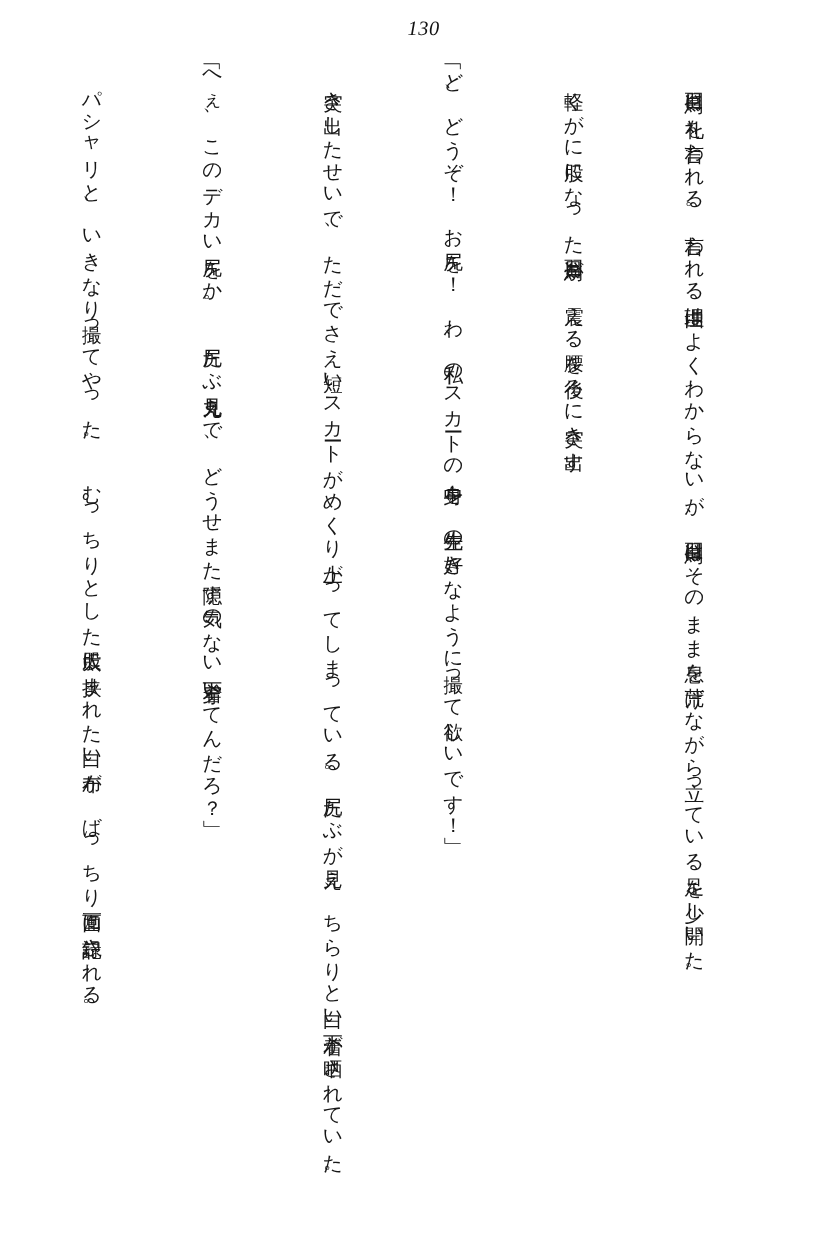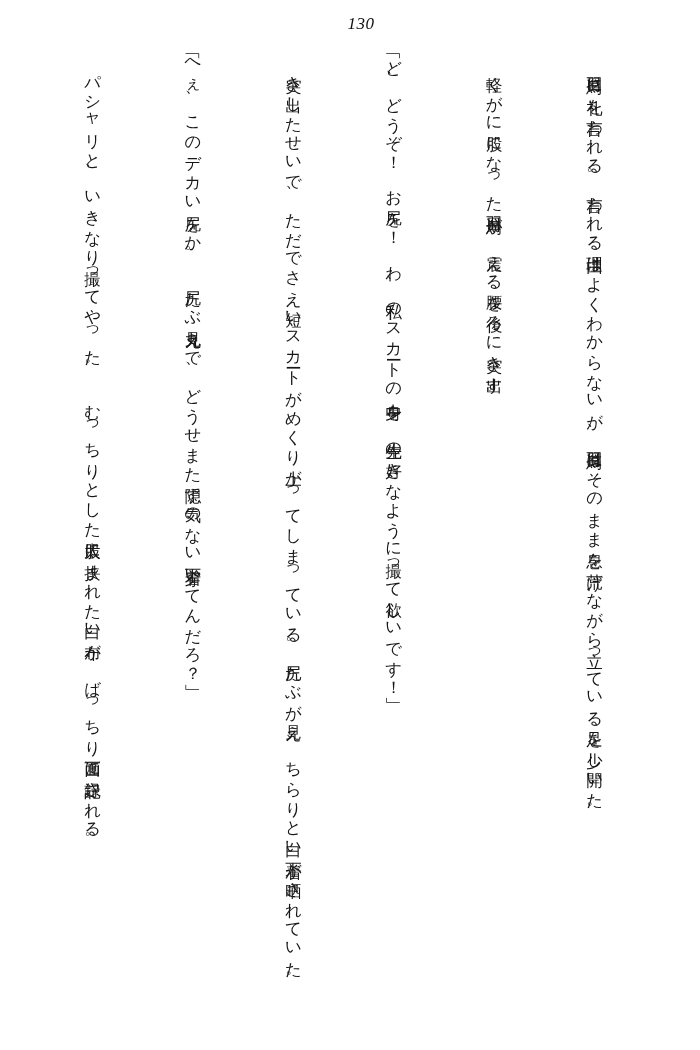--- a/index.html
+++ b/index.html
@@ -19,7 +19,7 @@
     width: 700px;
     height: 1050px;
     box-sizing: border-box;
-    padding: 14px 22px 18px 26px;
+    padding: 14px 38px 18px 26px;
     display: flex;
     flex-direction: column;
   }

